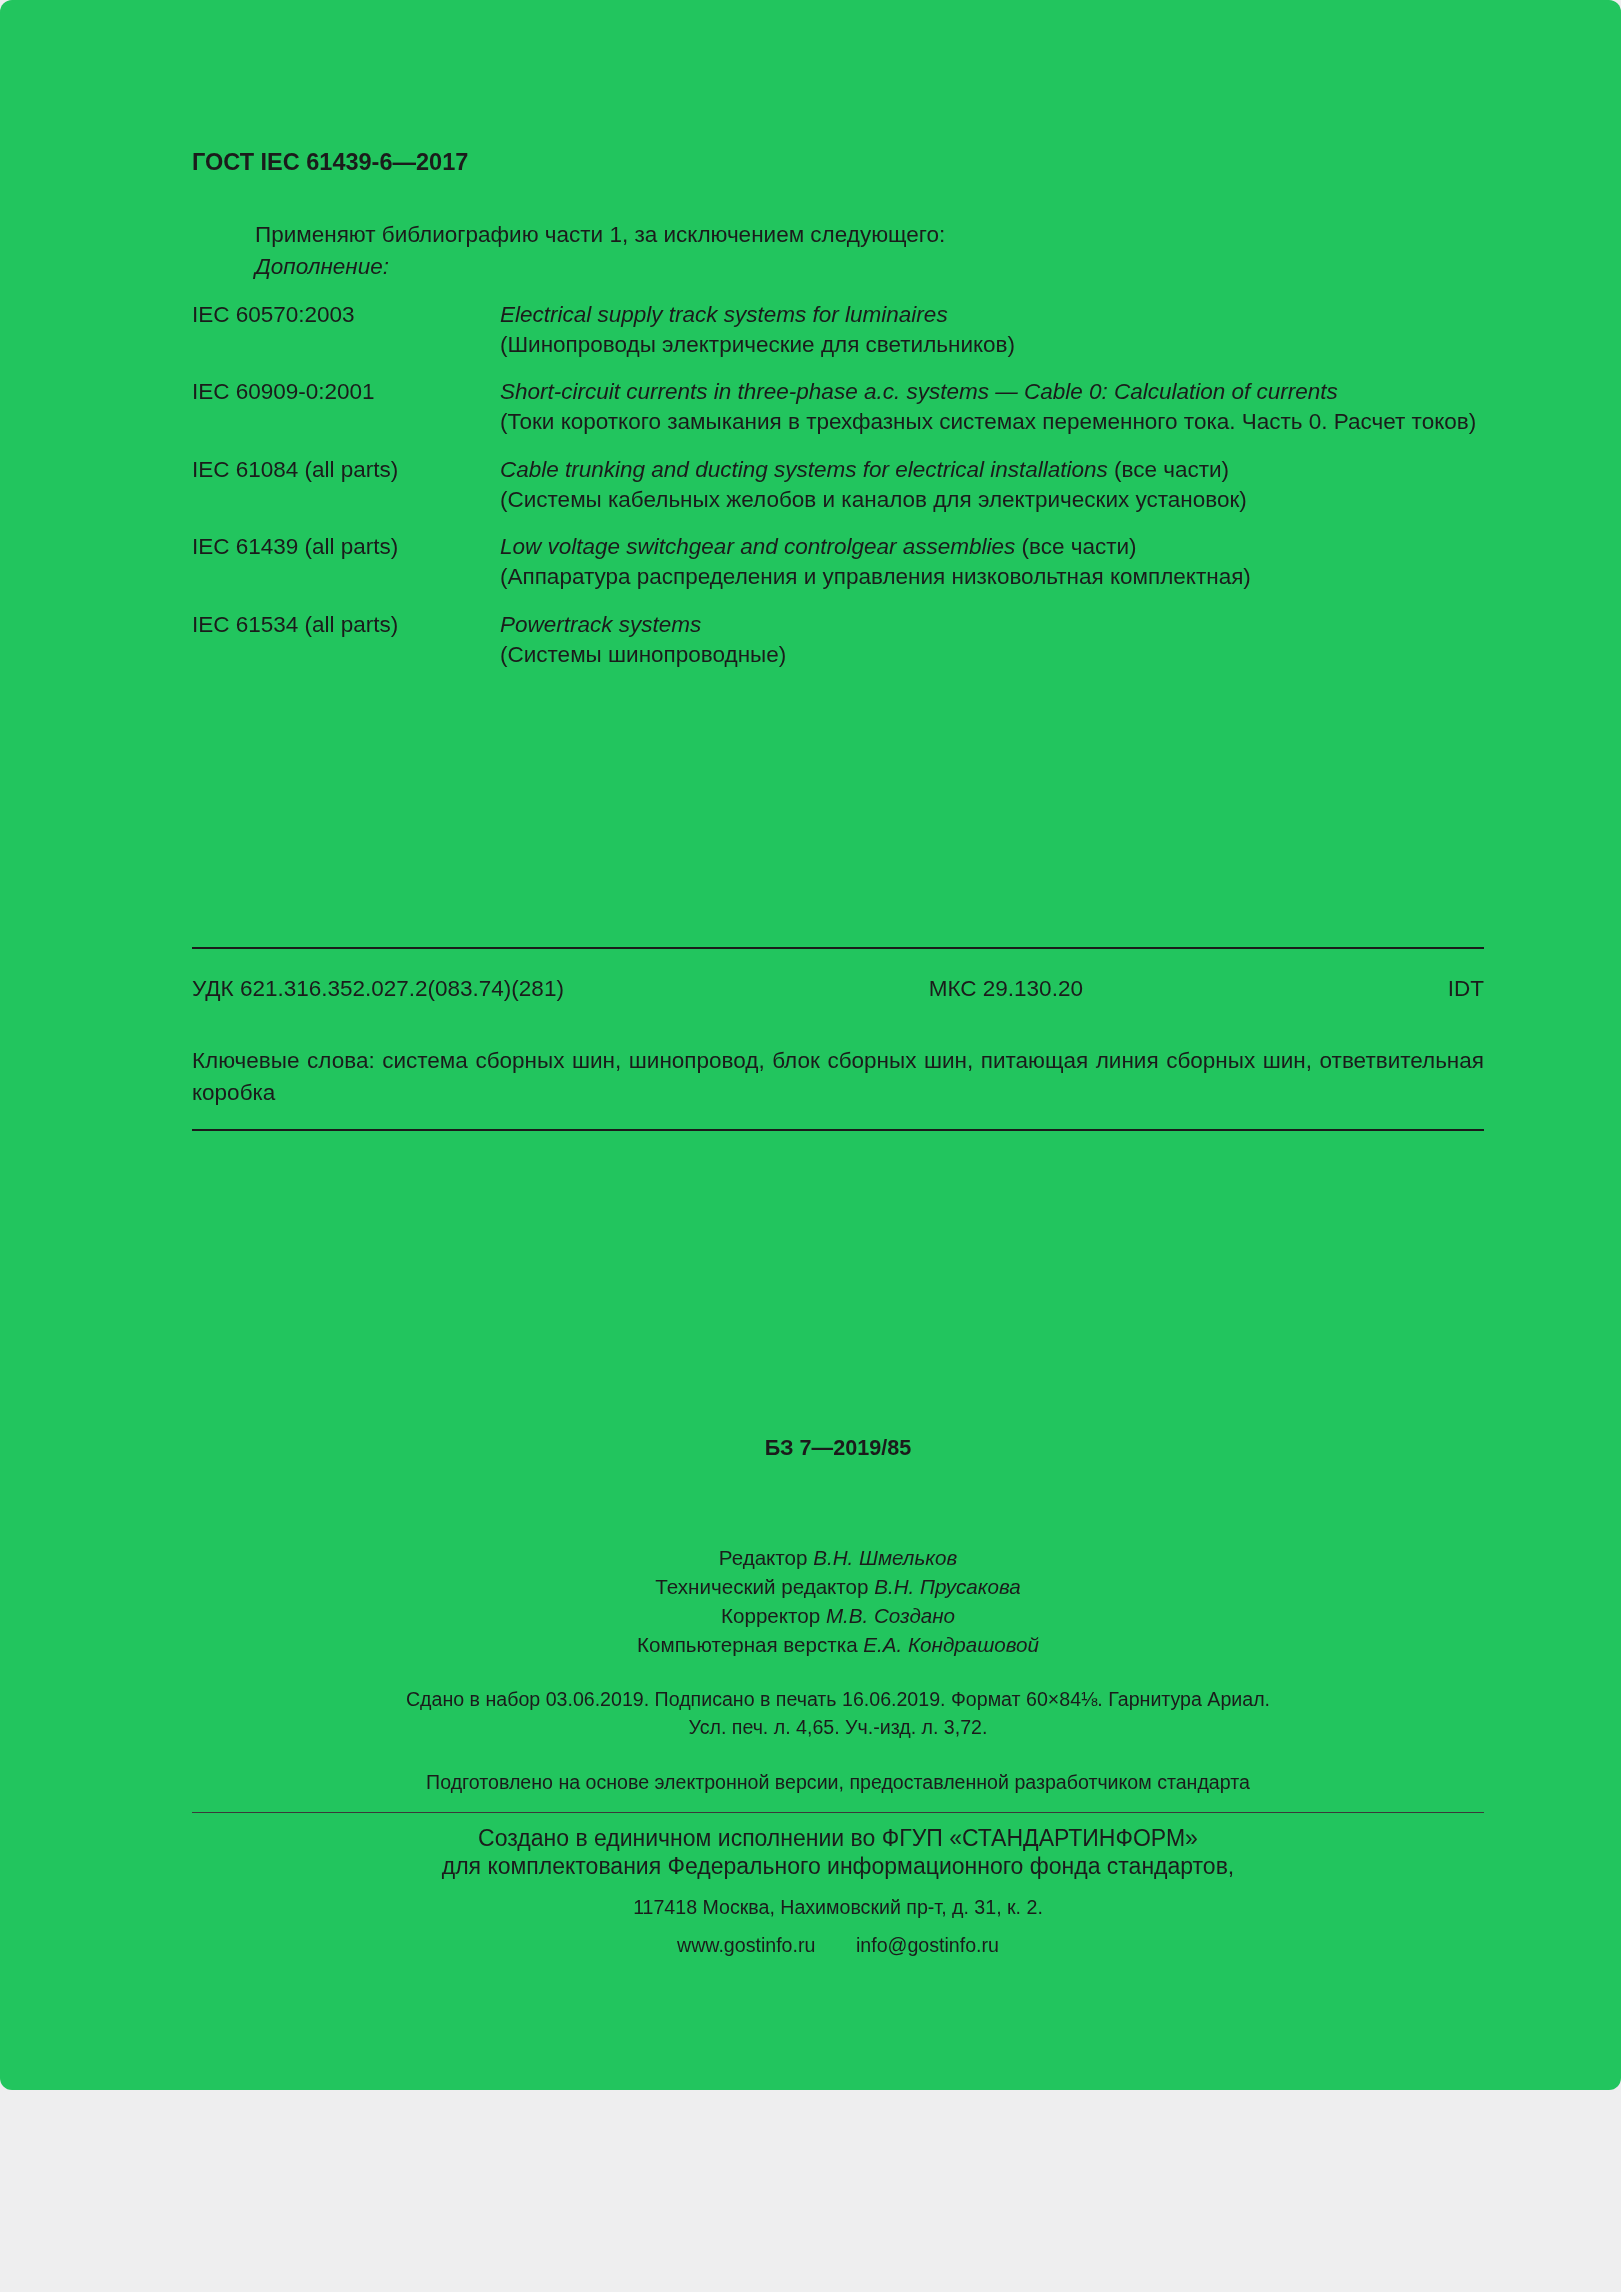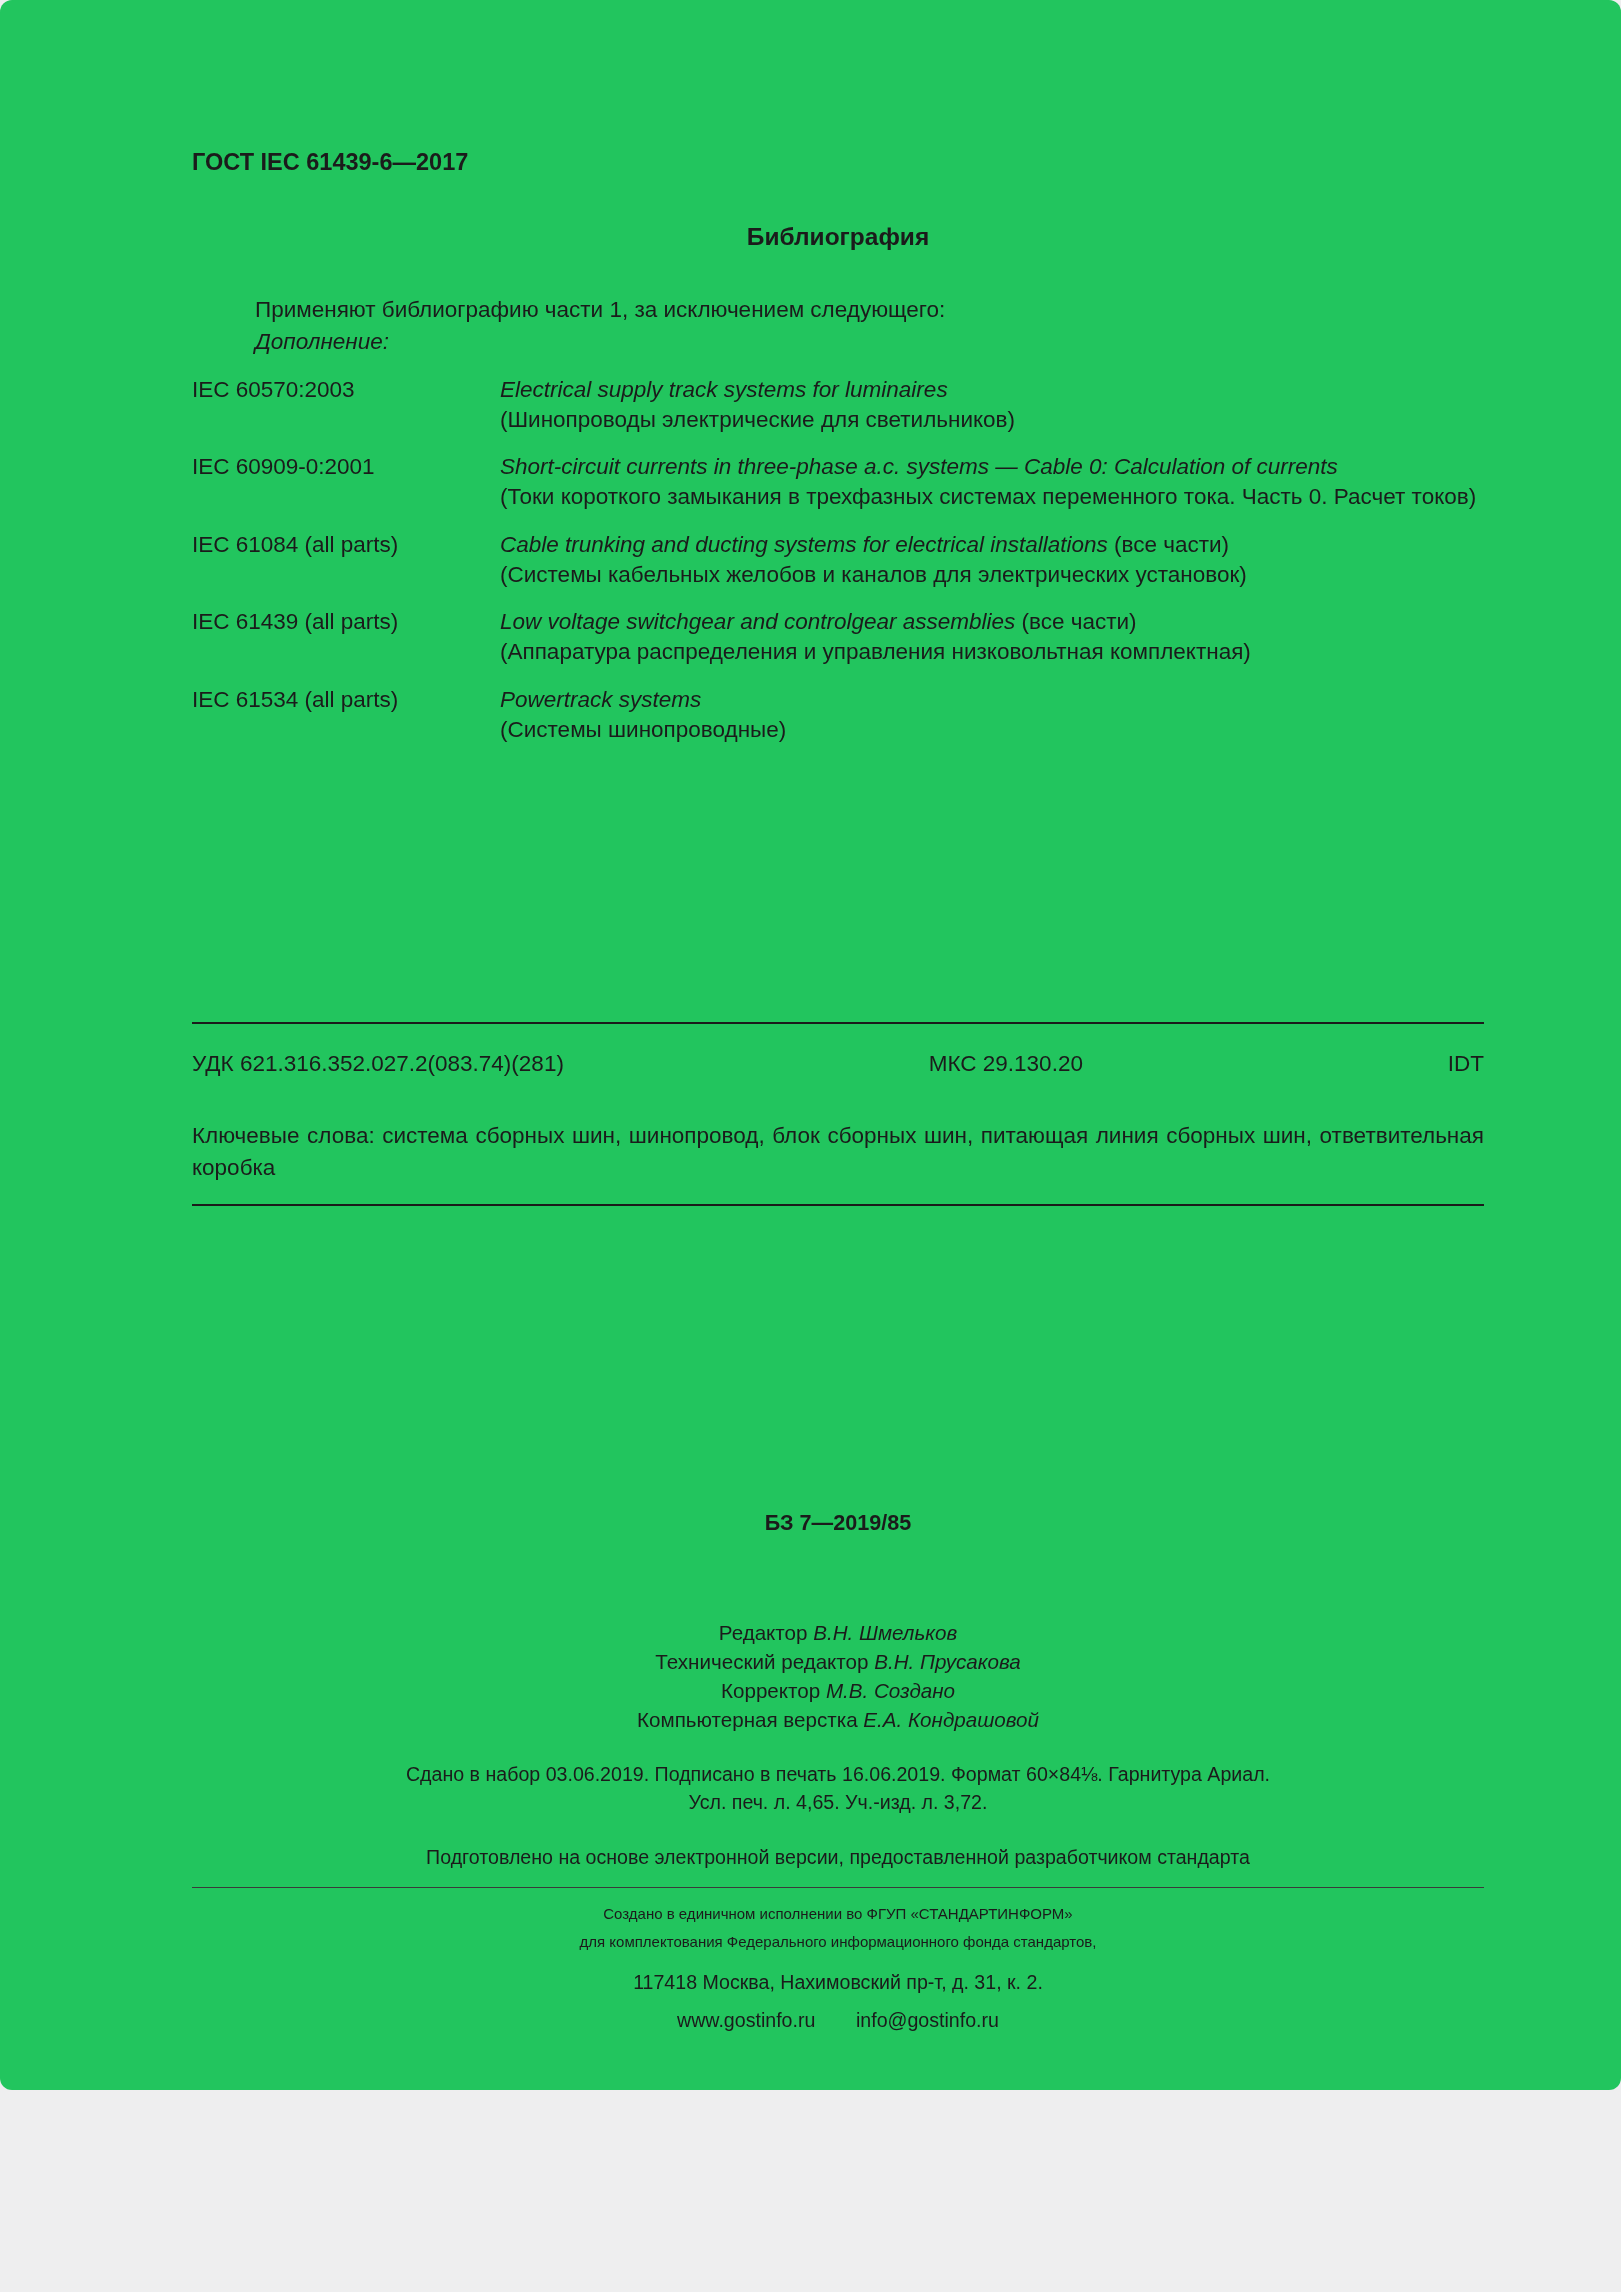--- a/index.html
+++ b/index.html
@@ -52,7 +52,6 @@
 
   <div class="doc-number">ГОСТ IEC 61439-6—2017</div>
 
-  <div class="page-title">Библиография</div>
 
   <p class="intro">Применяют библиографию части 1, за исключением следующего:</p>
   <p class="addition">Дополнение:</p>

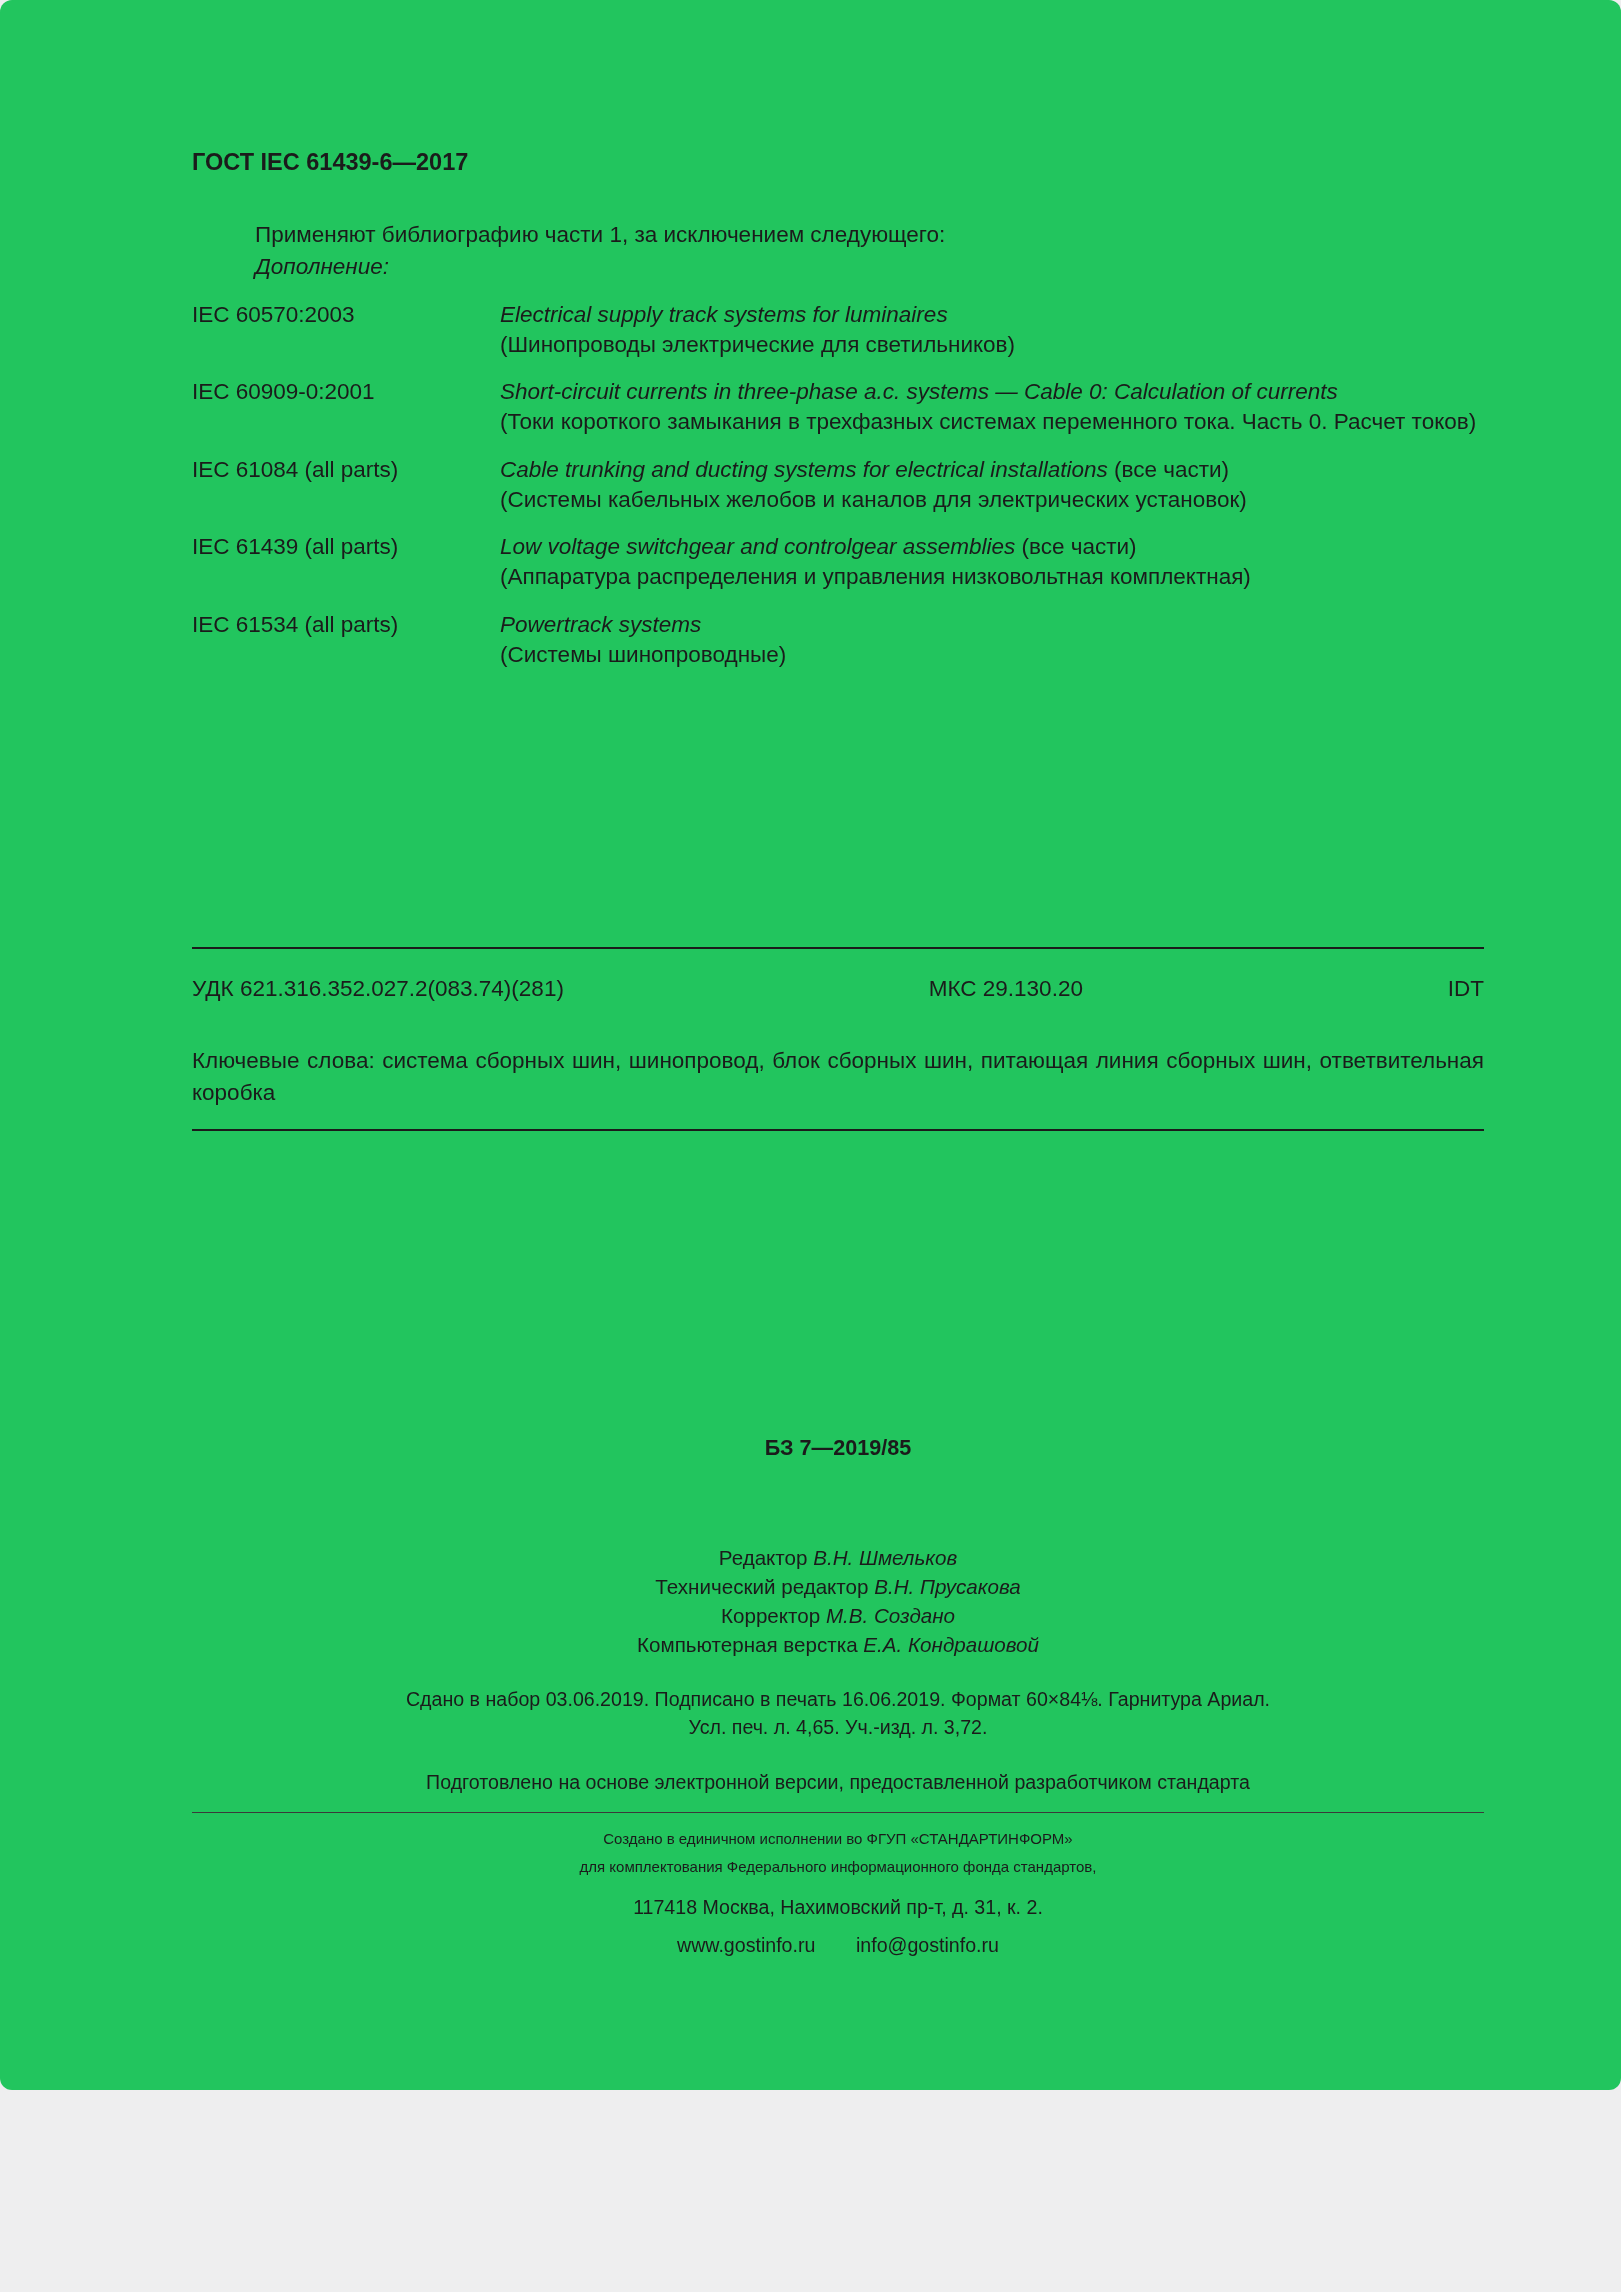--- a/index.html
+++ b/index.html
@@ -40,7 +40,7 @@
   .print-info { margin-top: 27.4px; text-align: center; font-size: 19.6px; line-height: 27.4px; }
   .prepared { margin: 25.5px 0 0 0; text-align: center; font-size: 19.6px; }
   .rule-3 { margin-top: 15.7px; }
-  .publisher { margin-top: 11.8px; text-align: center; font-size: 15px; line-height: 27.4px; }
+  .publisher { margin-top: 11.8px; text-align: center; font-size: 23px; line-height: 27.4px; }
   .address { margin-top: 11.8px; text-align: center; font-size: 19.6px; }
   .weblinks { margin-top: 8px; text-align: center; font-size: 19.6px; }
   .weblinks span { margin: 0 17.6px; }

